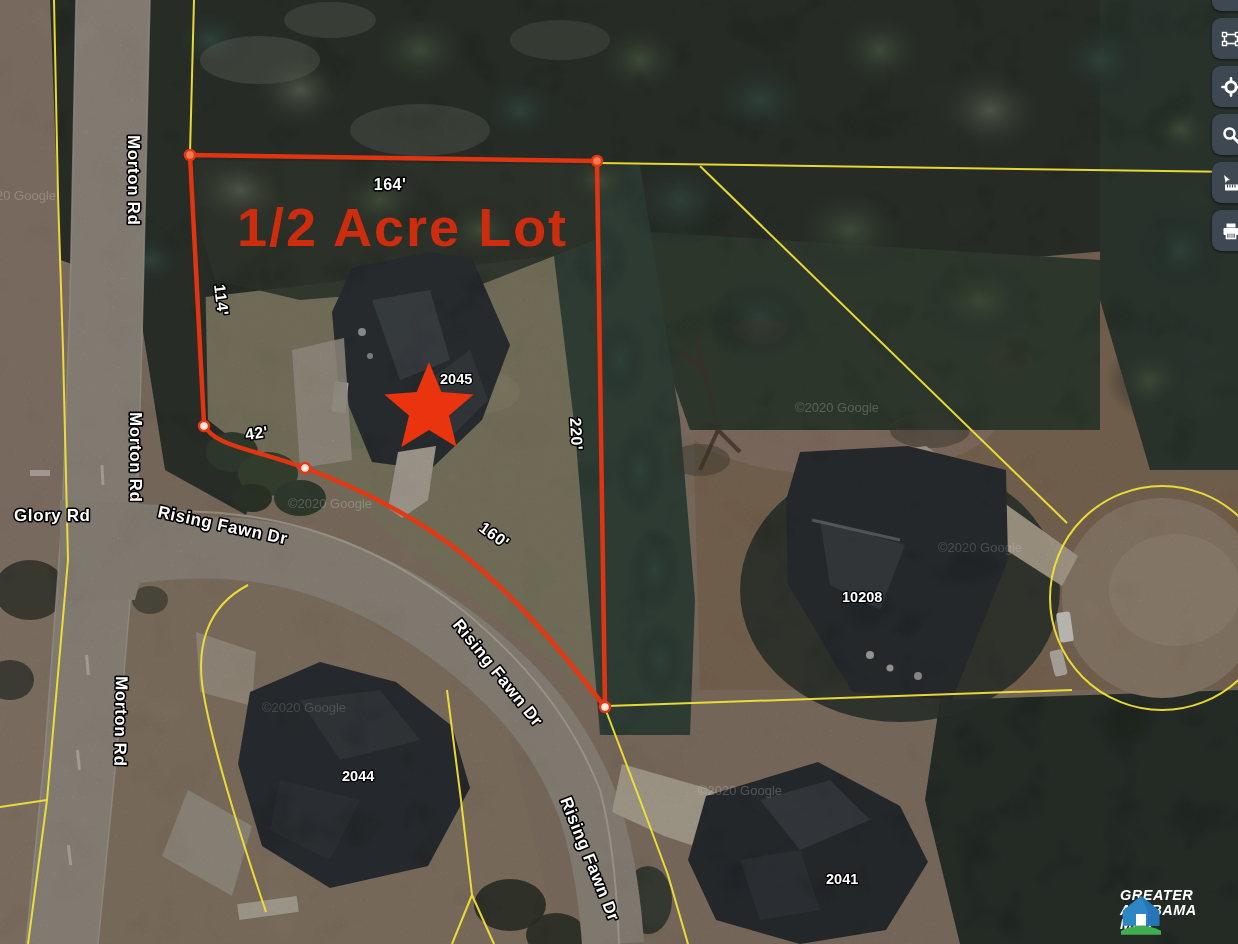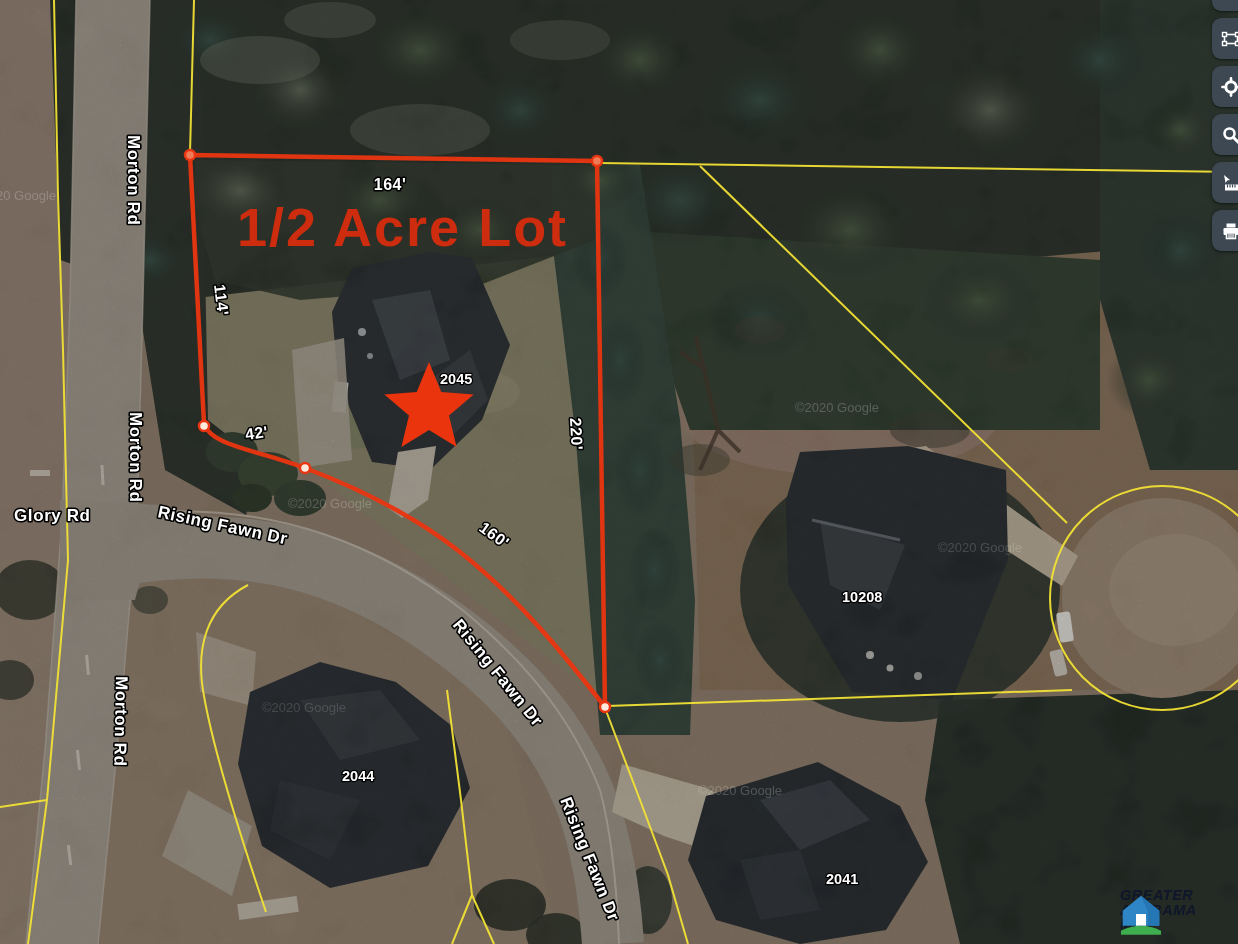--- a/index.html
+++ b/index.html
@@ -19,7 +19,7 @@
   
   .mls{position:absolute;left:1116px;top:888px;display:flex;align-items:center;}
   .mls-house{width:50px;height:52px;position:relative;}
-  .mls-text{margin-left:4px;color:#0f172a;font-weight:800;font-size:14.5px;line-height:14.5px;letter-spacing:.5px;font-style:italic;}
+  .mls-text{margin-left:4px;color:#ffffff;font-weight:800;font-size:14.5px;line-height:14.5px;letter-spacing:.5px;font-style:italic;}
 </style>
 </head>
 <body>

